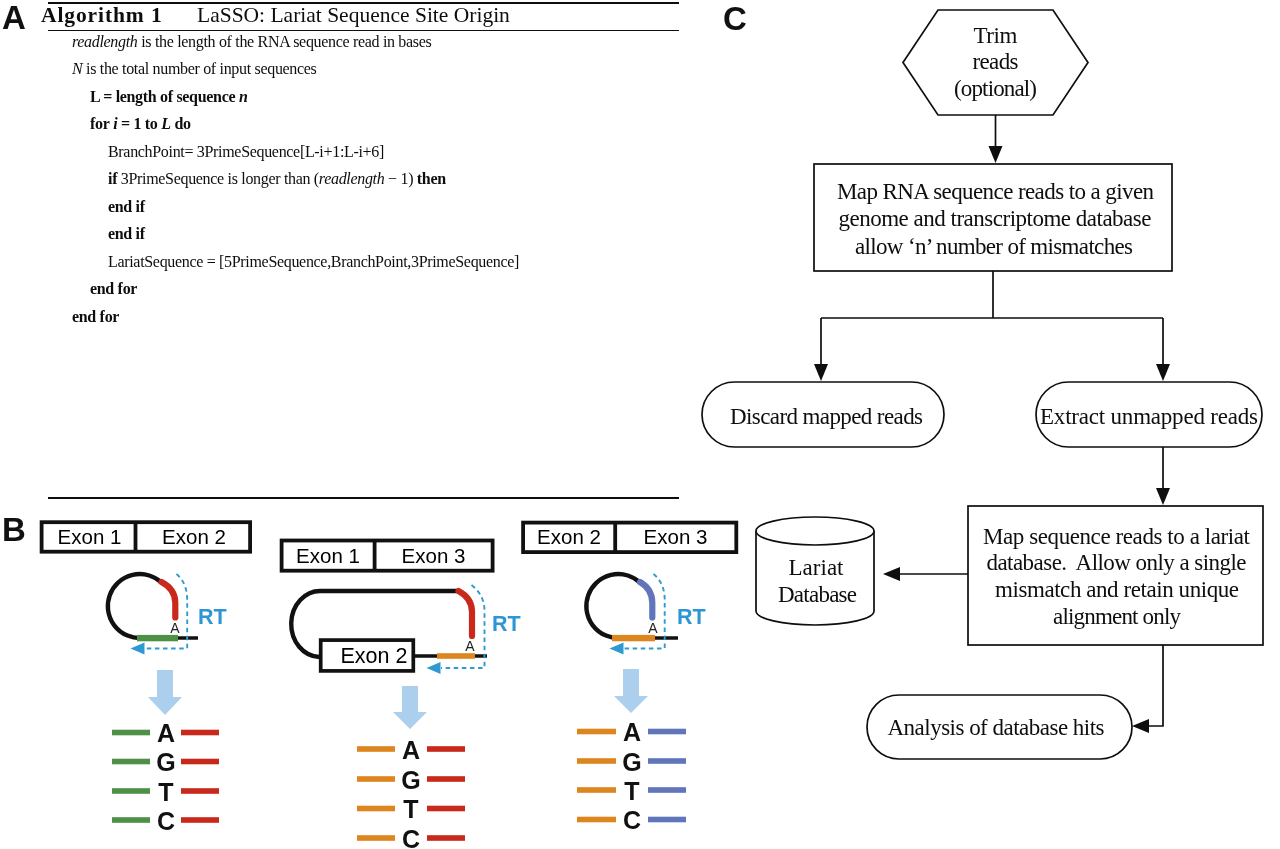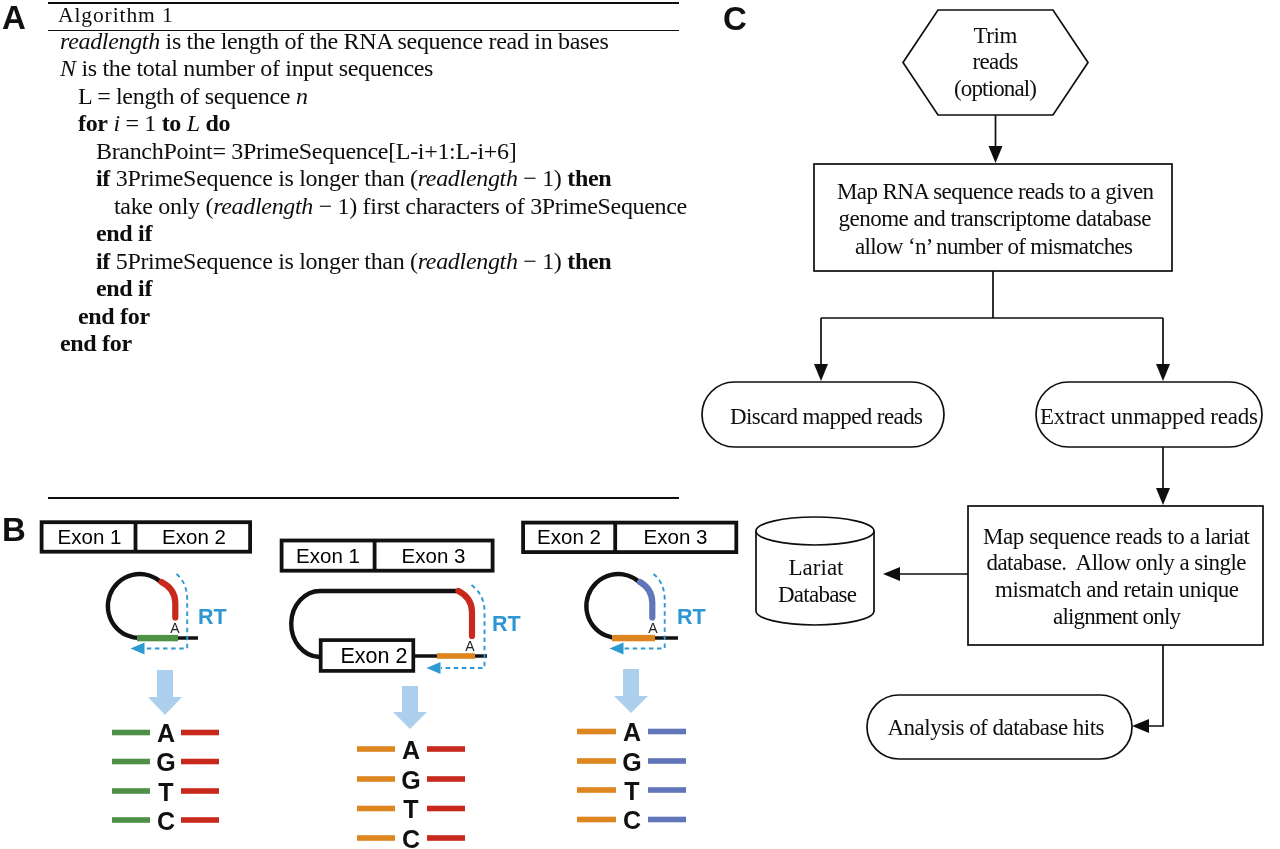--- a/index.html
+++ b/index.html
@@ -28,7 +28,7 @@
   <div class="rule" style="left:48px;top:30px;width:631px;height:1.4px;"></div>
   <div class="rule" style="left:48px;top:497px;width:631px;height:1.6px;"></div>
 
-  <div class="hdr" style="left:58px;font-weight:normal;letter-spacing:0.9px;">Algorithm 1</div>
+  <div class="hdr" style="left:41px;font-weight:bold;letter-spacing:0.9px;">Algorithm 1</div>
 
   <div id="alg">
     <div class="l0"><i>readlength</i> is the length of the RNA sequence read in bases</div>

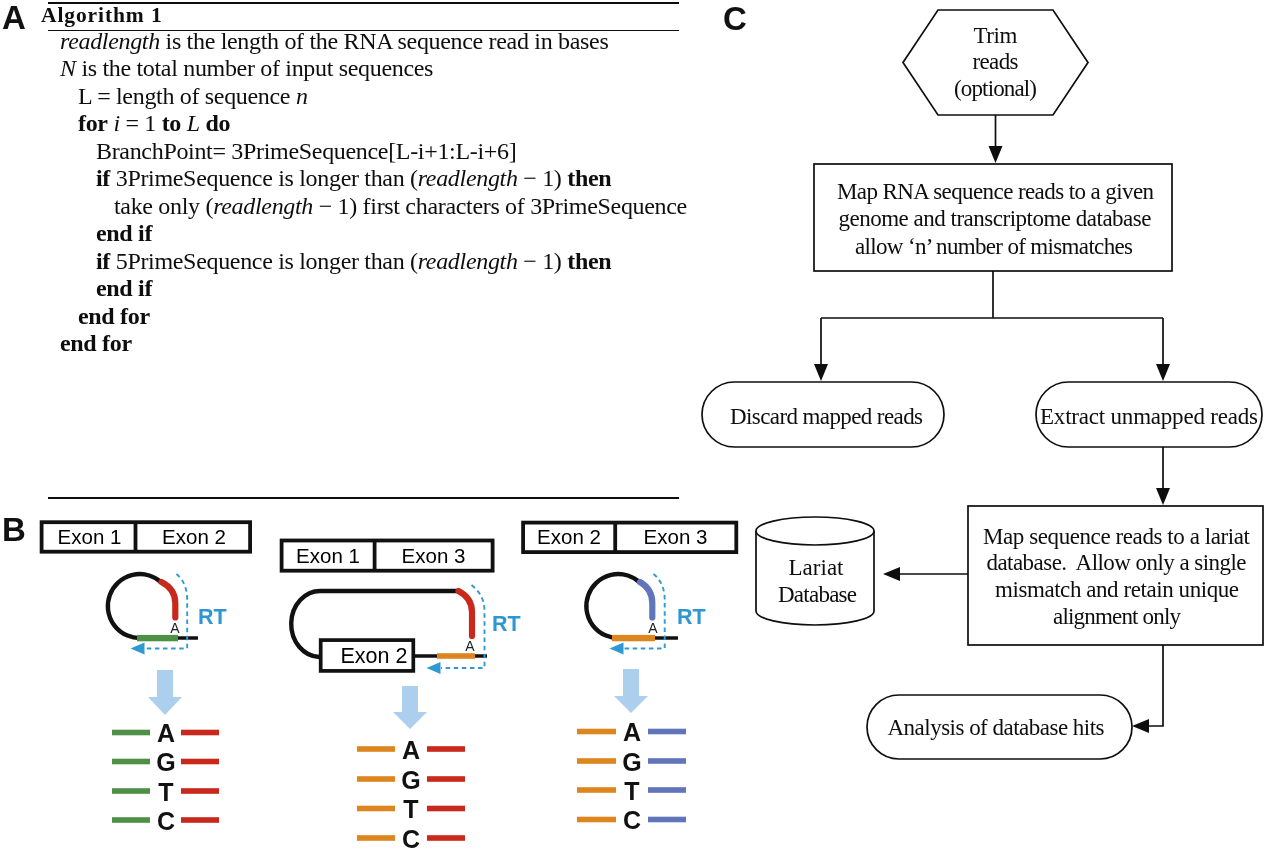--- a/index.html
+++ b/index.html
@@ -29,6 +29,7 @@
   <div class="rule" style="left:48px;top:497px;width:631px;height:1.6px;"></div>
 
   <div class="hdr" style="left:41px;font-weight:bold;letter-spacing:0.9px;">Algorithm 1</div>
+  <div class="hdr" style="left:197px;">LaSSO: Lariat Sequence Site Origin</div>
 
   <div id="alg">
     <div class="l0"><i>readlength</i> is the length of the RNA sequence read in bases</div>

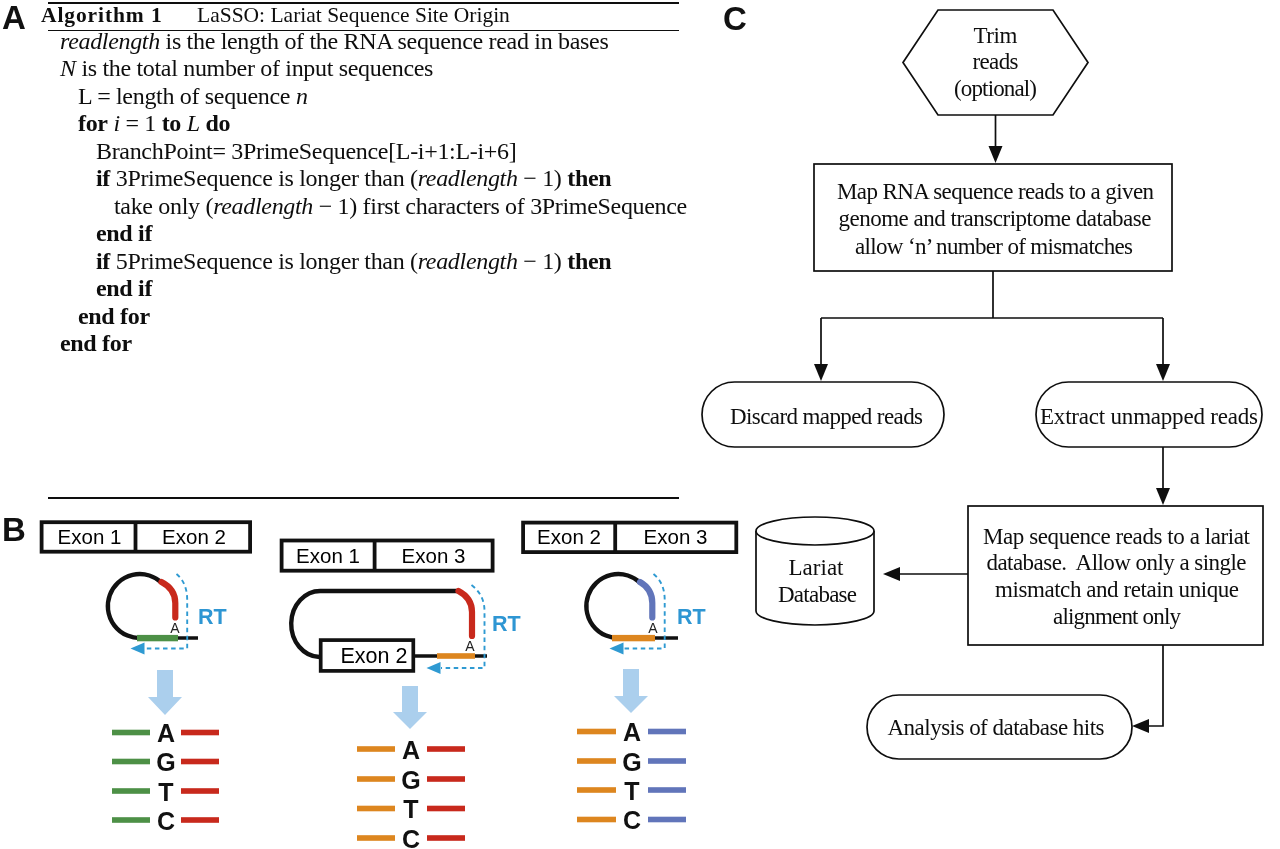--- a/index.html
+++ b/index.html
@@ -7,7 +7,7 @@
         font-family:"Liberation Serif", serif;}
   .lbl{position:absolute;font-family:"Liberation Sans", sans-serif;font-weight:bold;
        font-size:33px;color:#111;line-height:1;}
-  #alg{position:absolute;left:40px;top:28px;width:640px;font-size:24px;line-height:27.45px;letter-spacing:-0.32px;
+  #alg{position:absolute;left:52px;top:28px;width:640px;font-size:16px;line-height:27.45px;letter-spacing:-0.32px;
        color:#0e0e0e;white-space:nowrap;}
   #alg .l0{padding-left:20px;} #alg .l1{padding-left:38px;}
   #alg .l2{padding-left:56px;} #alg .l3{padding-left:74px;}

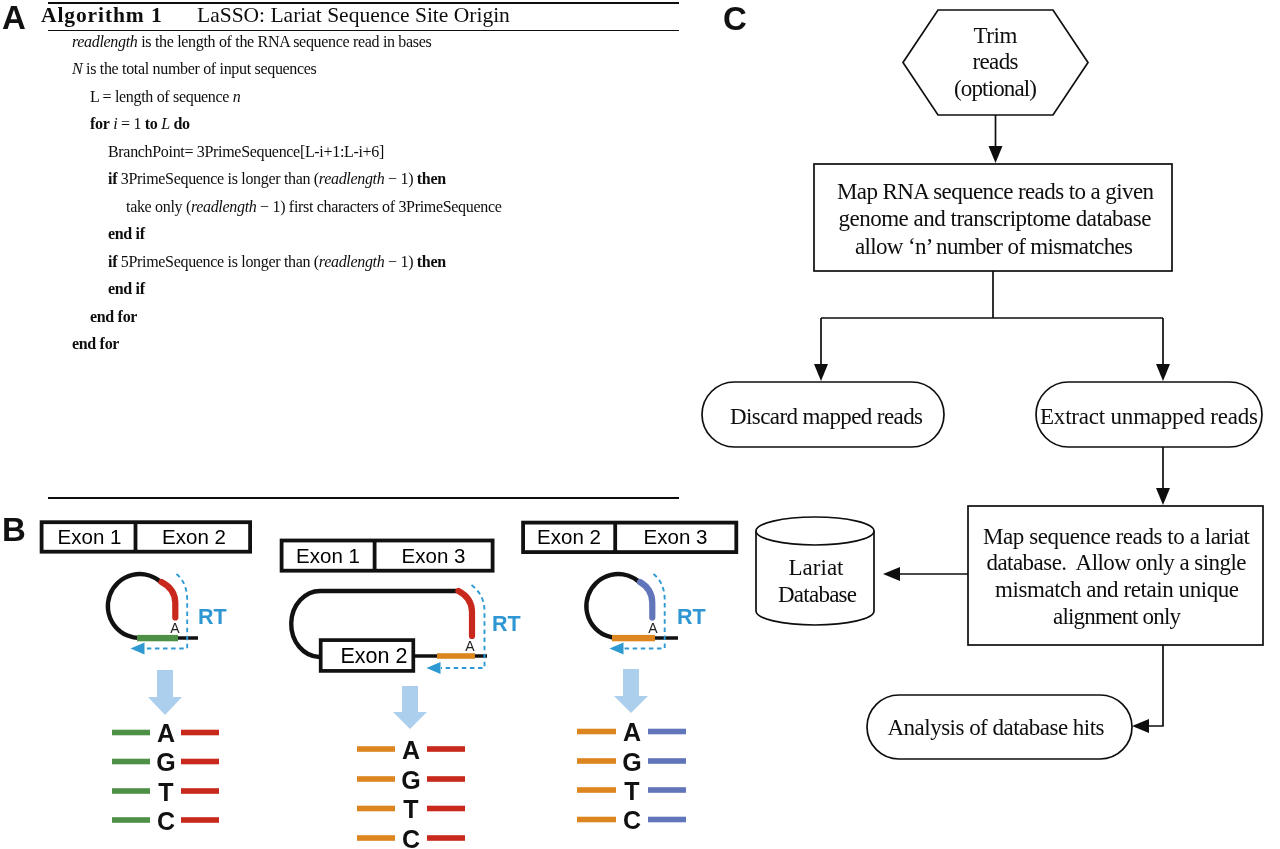--- a/index.html
+++ b/index.html
@@ -9,7 +9,7 @@
        font-size:33px;color:#111;line-height:1;}
   #alg{position:absolute;left:52px;top:28px;width:640px;font-size:16px;line-height:27.45px;letter-spacing:-0.32px;
        color:#0e0e0e;white-space:nowrap;}
-  #alg .l0{padding-left:20px;} #alg .l1{padding-left:38px;}
+  #alg .l0{padding-left:20px;} #alg .l1{padding-left:38px;font-weight:bold;}
   #alg .l2{padding-left:56px;} #alg .l3{padding-left:74px;}
   .hdr{position:absolute;top:3px;font-size:21.5px;line-height:24px;color:#0e0e0e;white-space:nowrap;}
   .rule{position:absolute;background:#0e0e0e;}

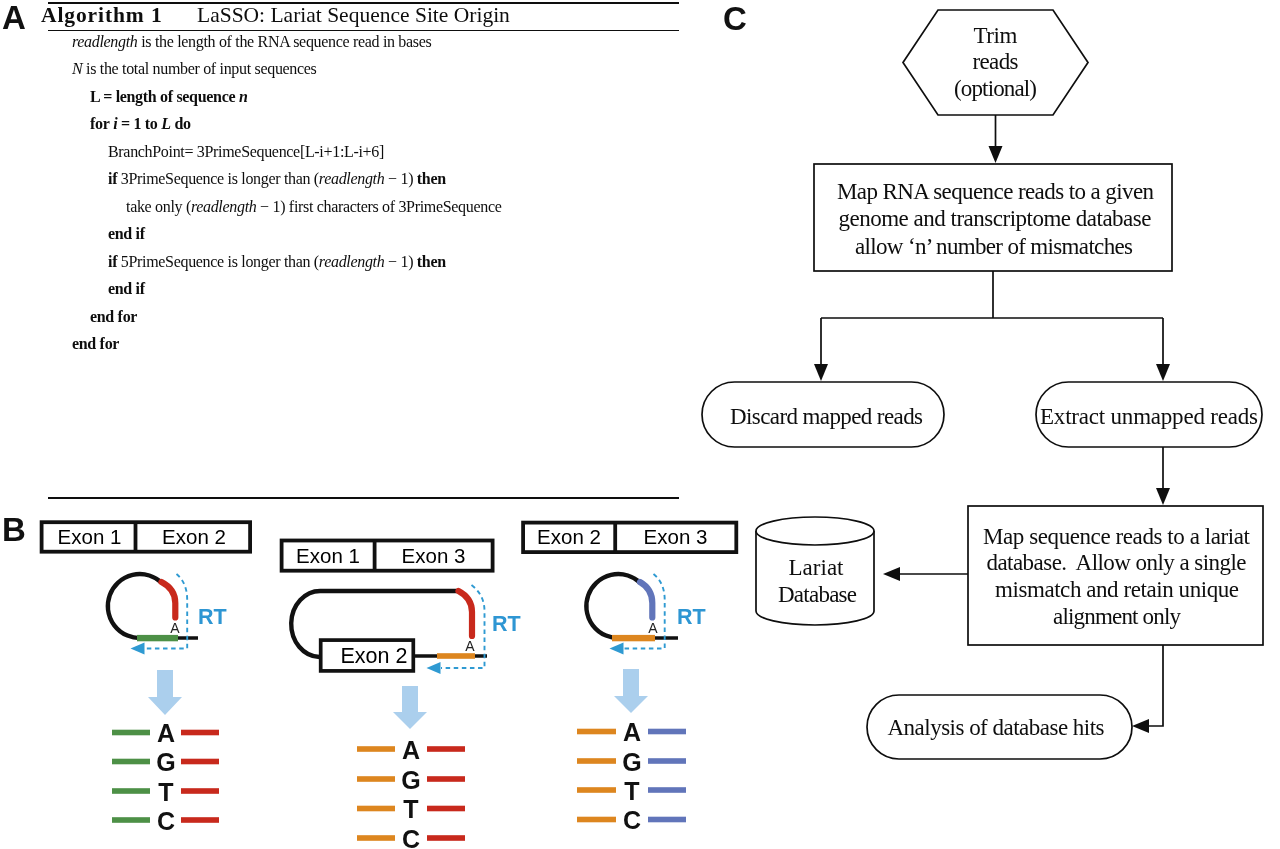--- a/index.html
+++ b/index.html
@@ -38,7 +38,6 @@
     <div class="l1"><b>for</b> <i>i</i> = 1 <b>to</b> <i>L</i> <b>do</b></div>
     <div class="l2">BranchPoint= 3PrimeSequence[L-i+1:L-i+6]</div>
     <div class="l2"><b>if</b> 3PrimeSequence is longer than (<i>readlength</i> − 1) <b>then</b></div>
-    <div class="l3">take only (<i>readlength</i> − 1) first characters of 3PrimeSequence</div>
     <div class="l2"><b>end if</b></div>
     <div class="l2"><b>if</b> 5PrimeSequence is longer than (<i>readlength</i> − 1) <b>then</b></div>
     <div class="l2"><b>end if</b></div>

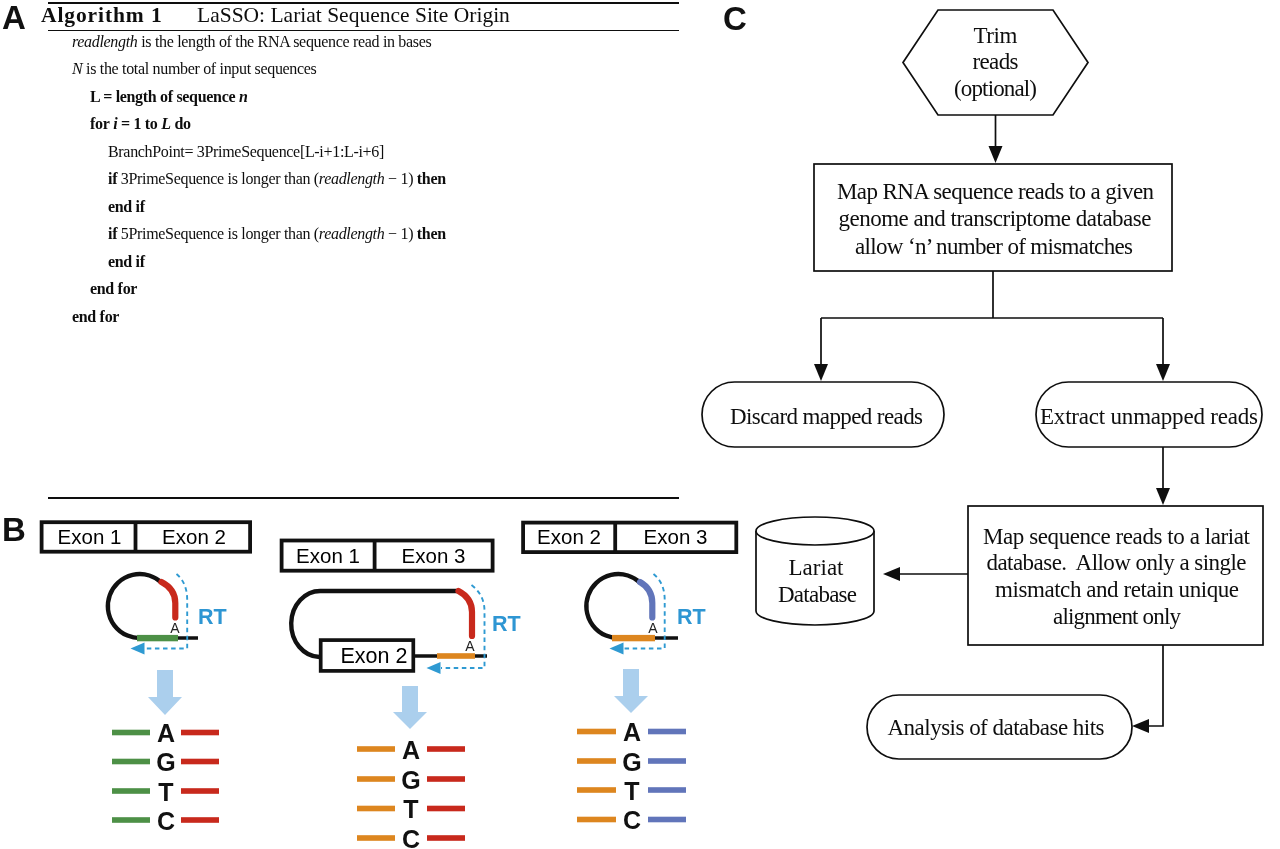--- a/index.html
+++ b/index.html
@@ -39,7 +39,6 @@
     <div class="l2">BranchPoint= 3PrimeSequence[L-i+1:L-i+6]</div>
     <div class="l2"><b>if</b> 3PrimeSequence is longer than (<i>readlength</i> − 1) <b>then</b></div>
     <div class="l2"><b>end if</b></div>
-    <div class="l2"><b>if</b> 5PrimeSequence is longer than (<i>readlength</i> − 1) <b>then</b></div>
     <div class="l2"><b>end if</b></div>
     <div class="l1"><b>end for</b></div>
     <div class="l0"><b>end for</b></div>

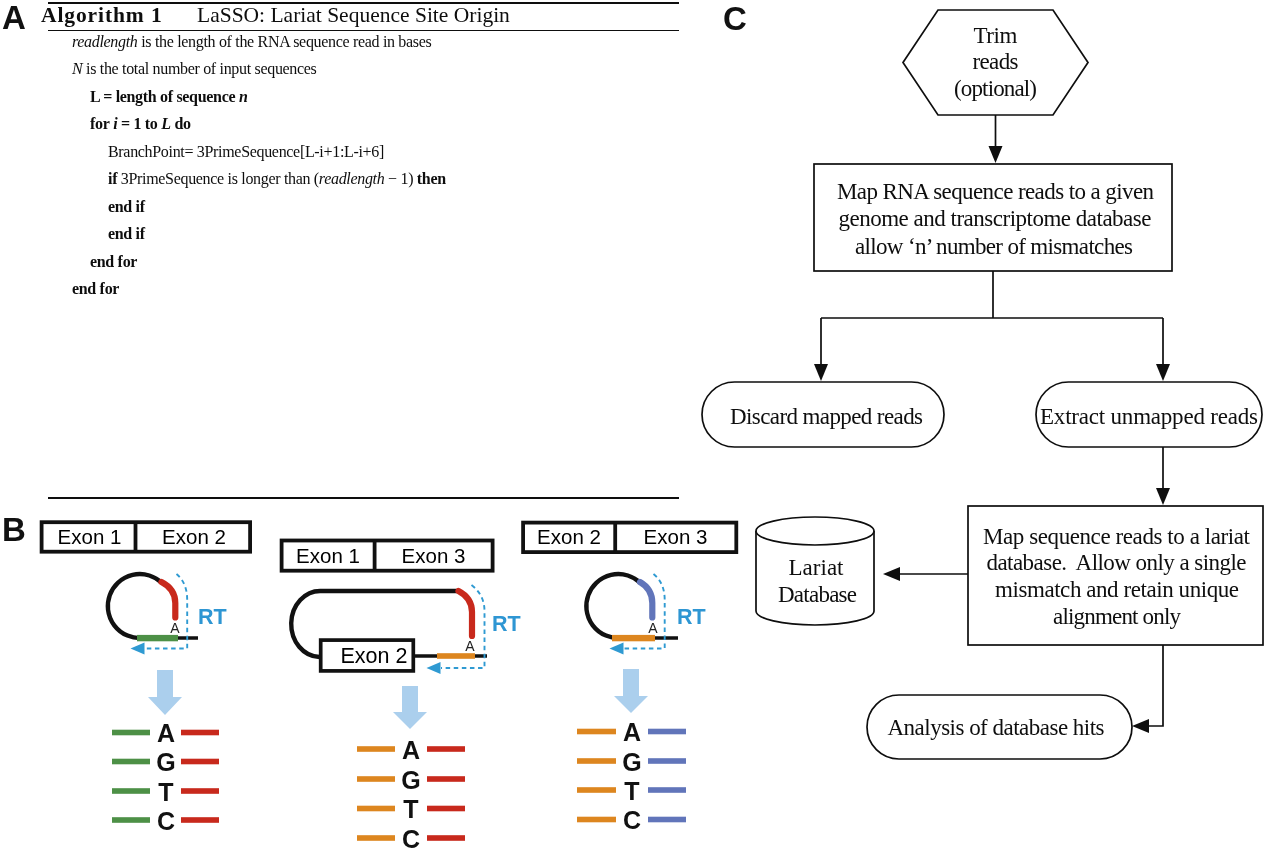--- a/index.html
+++ b/index.html
@@ -40,6 +40,7 @@
     <div class="l2"><b>if</b> 3PrimeSequence is longer than (<i>readlength</i> − 1) <b>then</b></div>
     <div class="l2"><b>end if</b></div>
     <div class="l2"><b>end if</b></div>
+    <div class="l2">LariatSequence = [5PrimeSequence,BranchPoint,3PrimeSequence]</div>
     <div class="l1"><b>end for</b></div>
     <div class="l0"><b>end for</b></div>
   </div>

